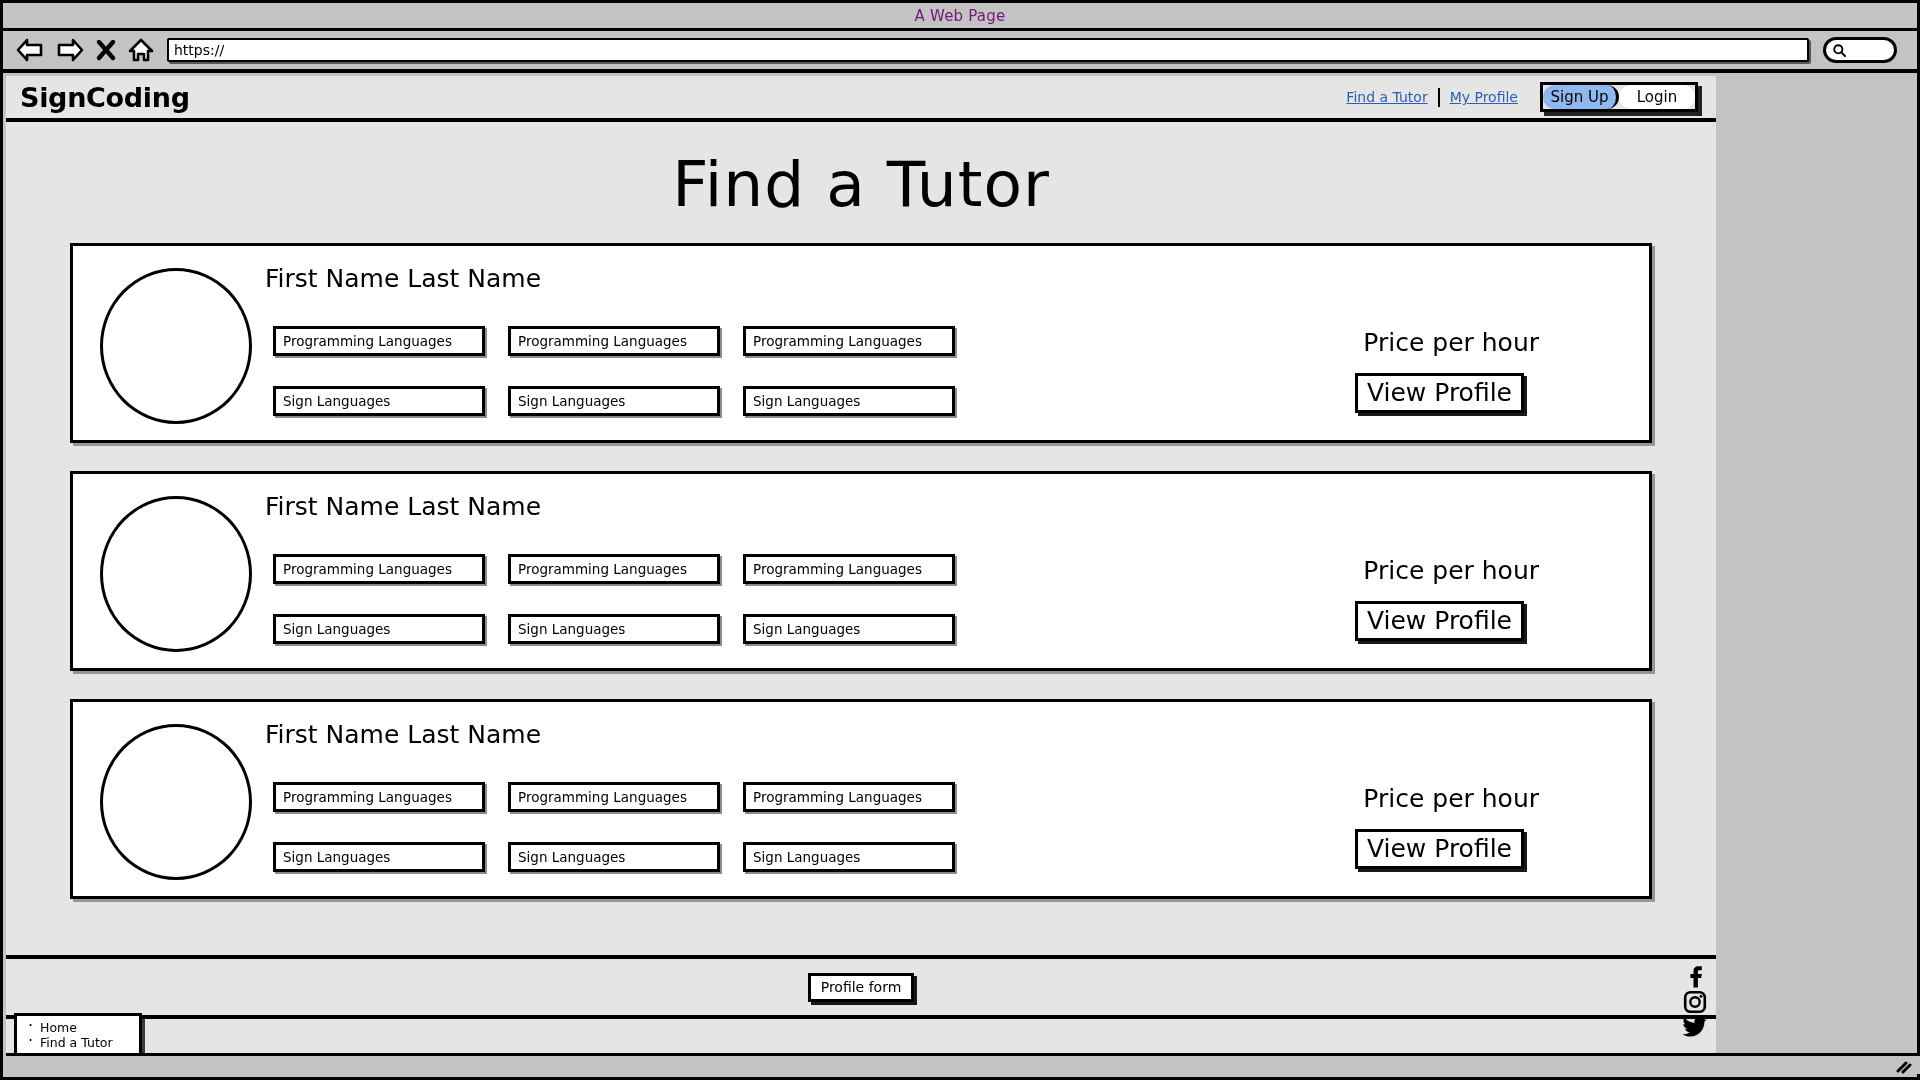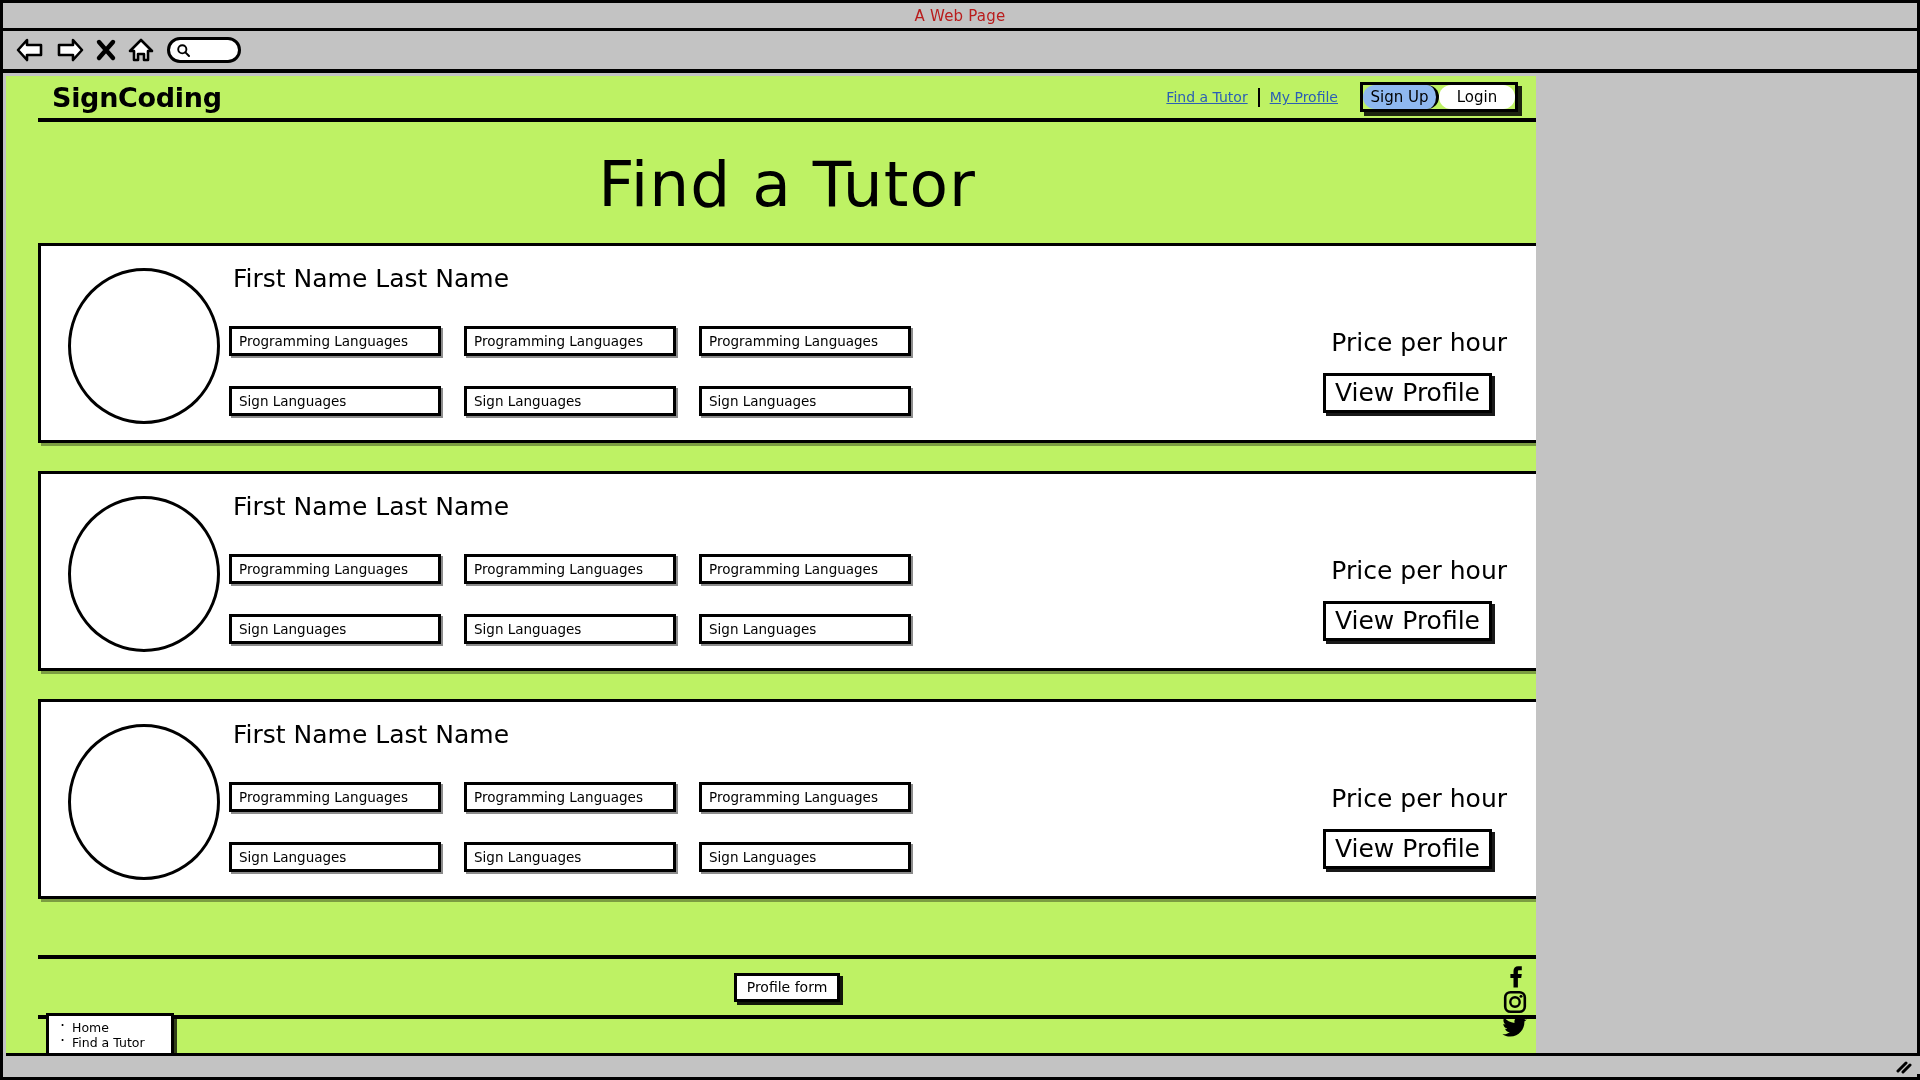--- a/index.html
+++ b/index.html
@@ -25,7 +25,7 @@
     display: flex; align-items: center; justify-content: center;
   }
   .titlebar-text {
-    font-size: 15px; color: #b91c1c; font-weight: 400;
+    font-size: 15px; color: #701a75; font-weight: 400;
     letter-spacing: .2px;
   }
   .navbar {

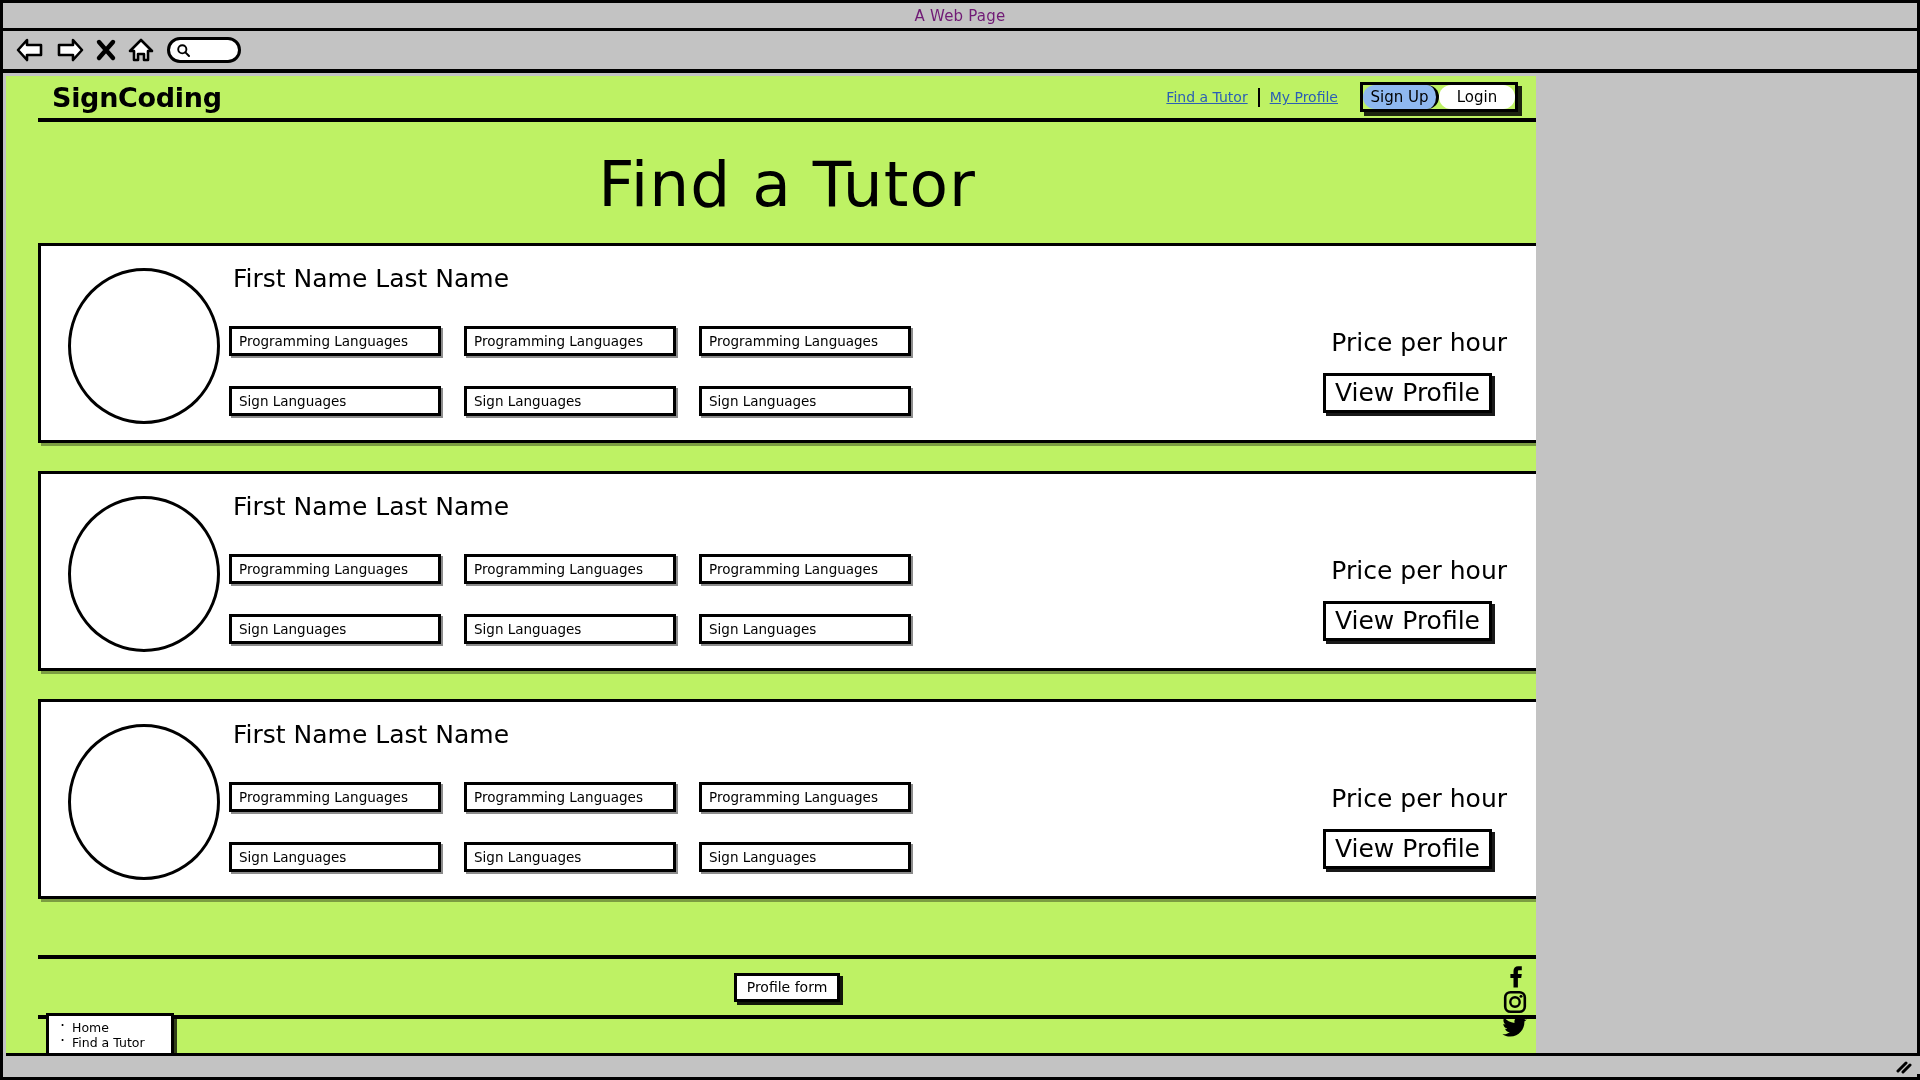--- a/index.html
+++ b/index.html
@@ -281,6 +281,9 @@
             <path d="M14 3 L25 14 L21 14 L21 23 L17 23 L17 17 L11 17 L11 23 L7 23 L7 14 L3 14 Z" fill="#fff" stroke="#000" stroke-width="2.6" stroke-linejoin="round"></path>
           </svg>
       </span>
+    </div>
+    <div class="urlbar">
+      <span class="urlbar-text">https://</span>
     </div>
     <div class="searchpill">
       <span>

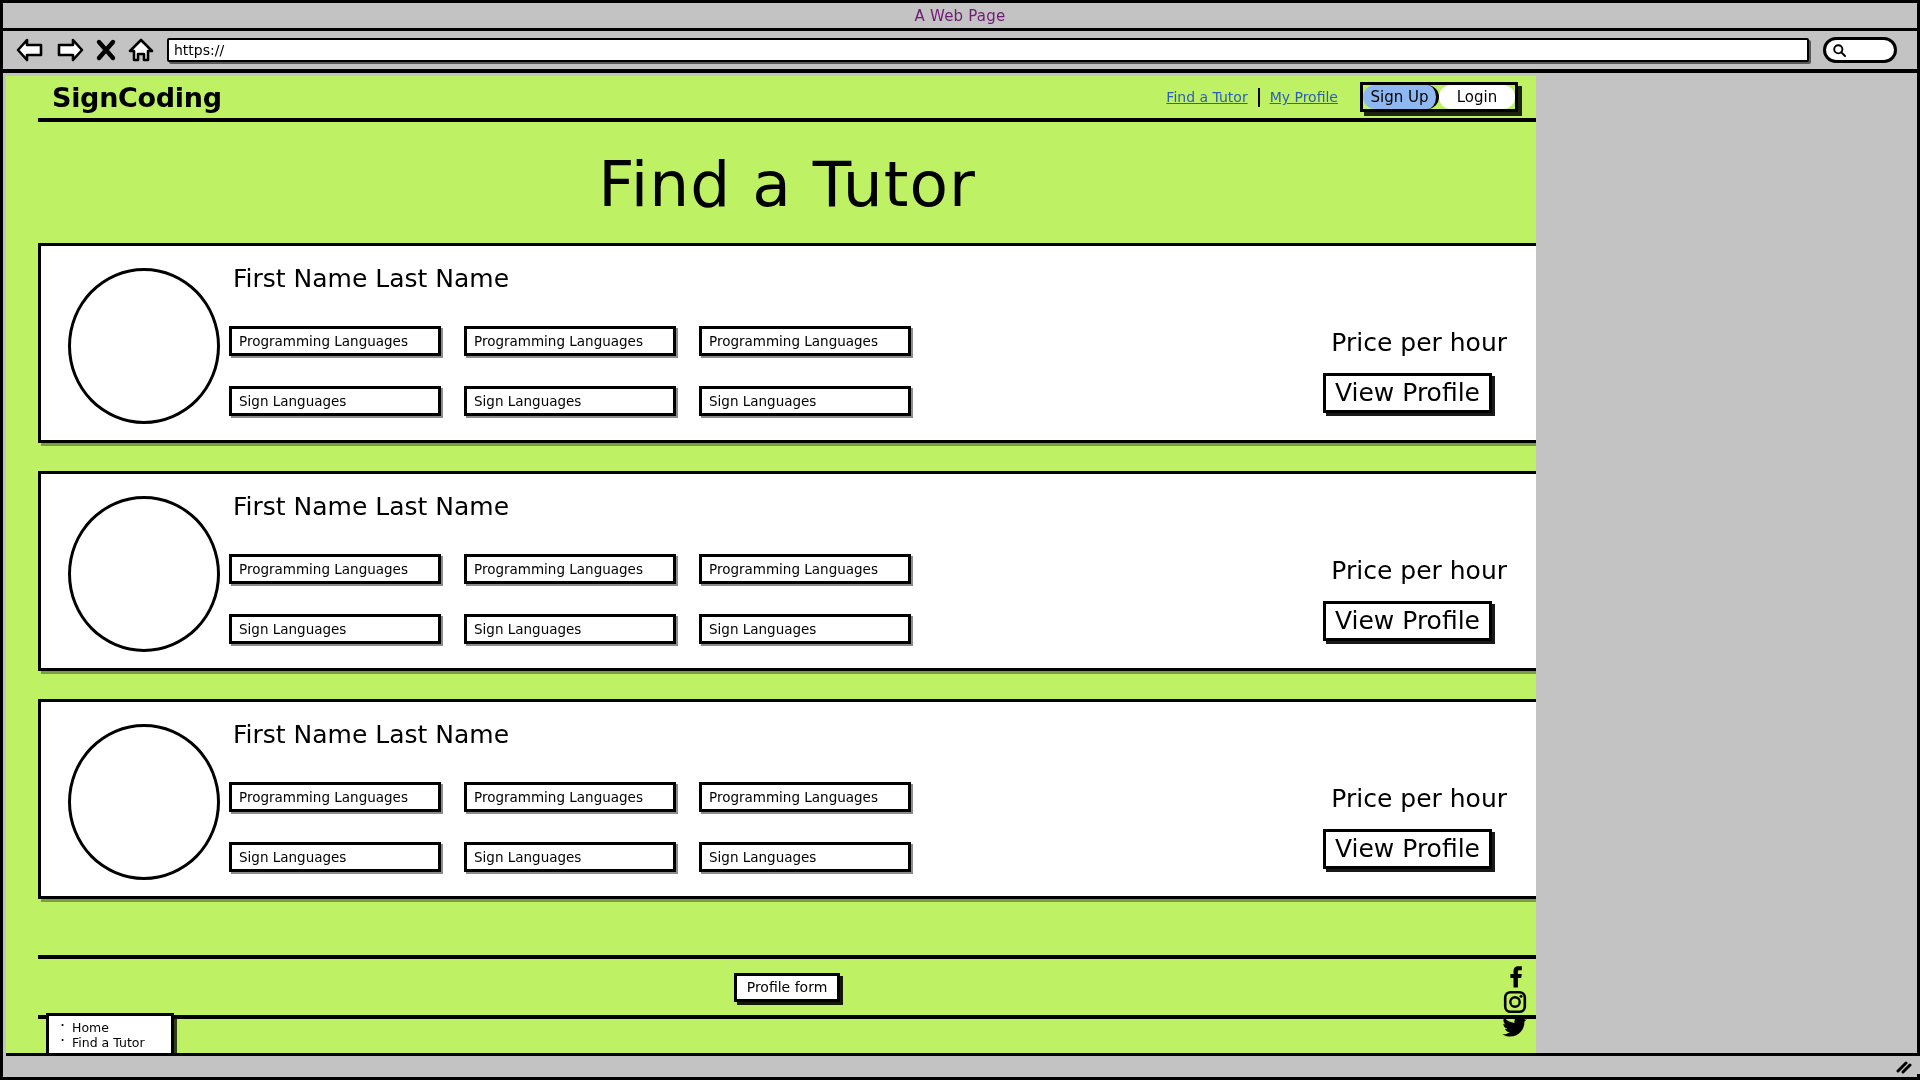--- a/index.html
+++ b/index.html
@@ -65,10 +65,9 @@
   .viewport {
     position: absolute;
     left: 3px; top: 73px;
-    width: 1530px; height: 990px;
-    background: #bef264;
+    width: 1710px; height: 990px;
+    background: #e5e5e5;
     overflow: hidden;
-    padding-left: 32px;
   }
 
   

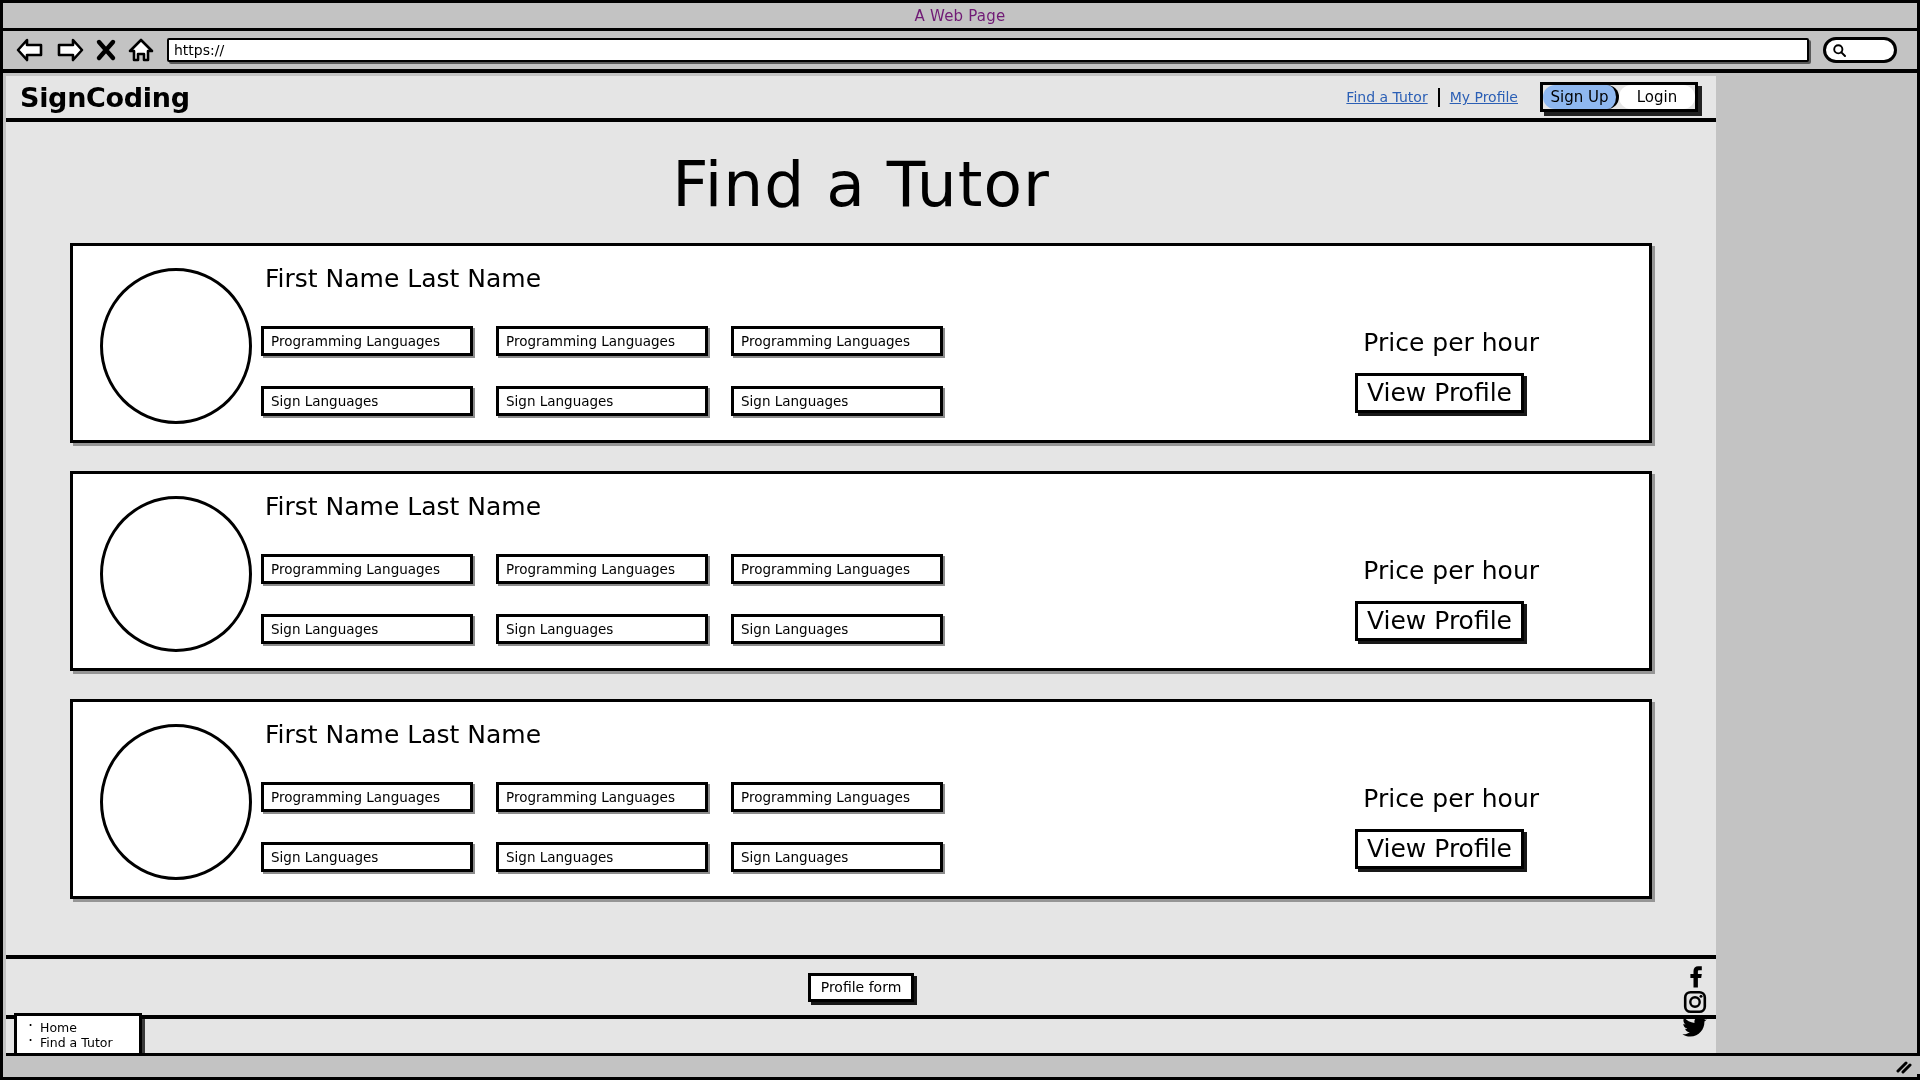--- a/index.html
+++ b/index.html
@@ -150,7 +150,7 @@
   }
   .tags {
     position: absolute;
-    left: 188px; top: 80px;
+    left: 200px; top: 80px;
     display: grid;
     grid-template-columns: repeat(3, 212px);
     grid-auto-rows: 30px;

